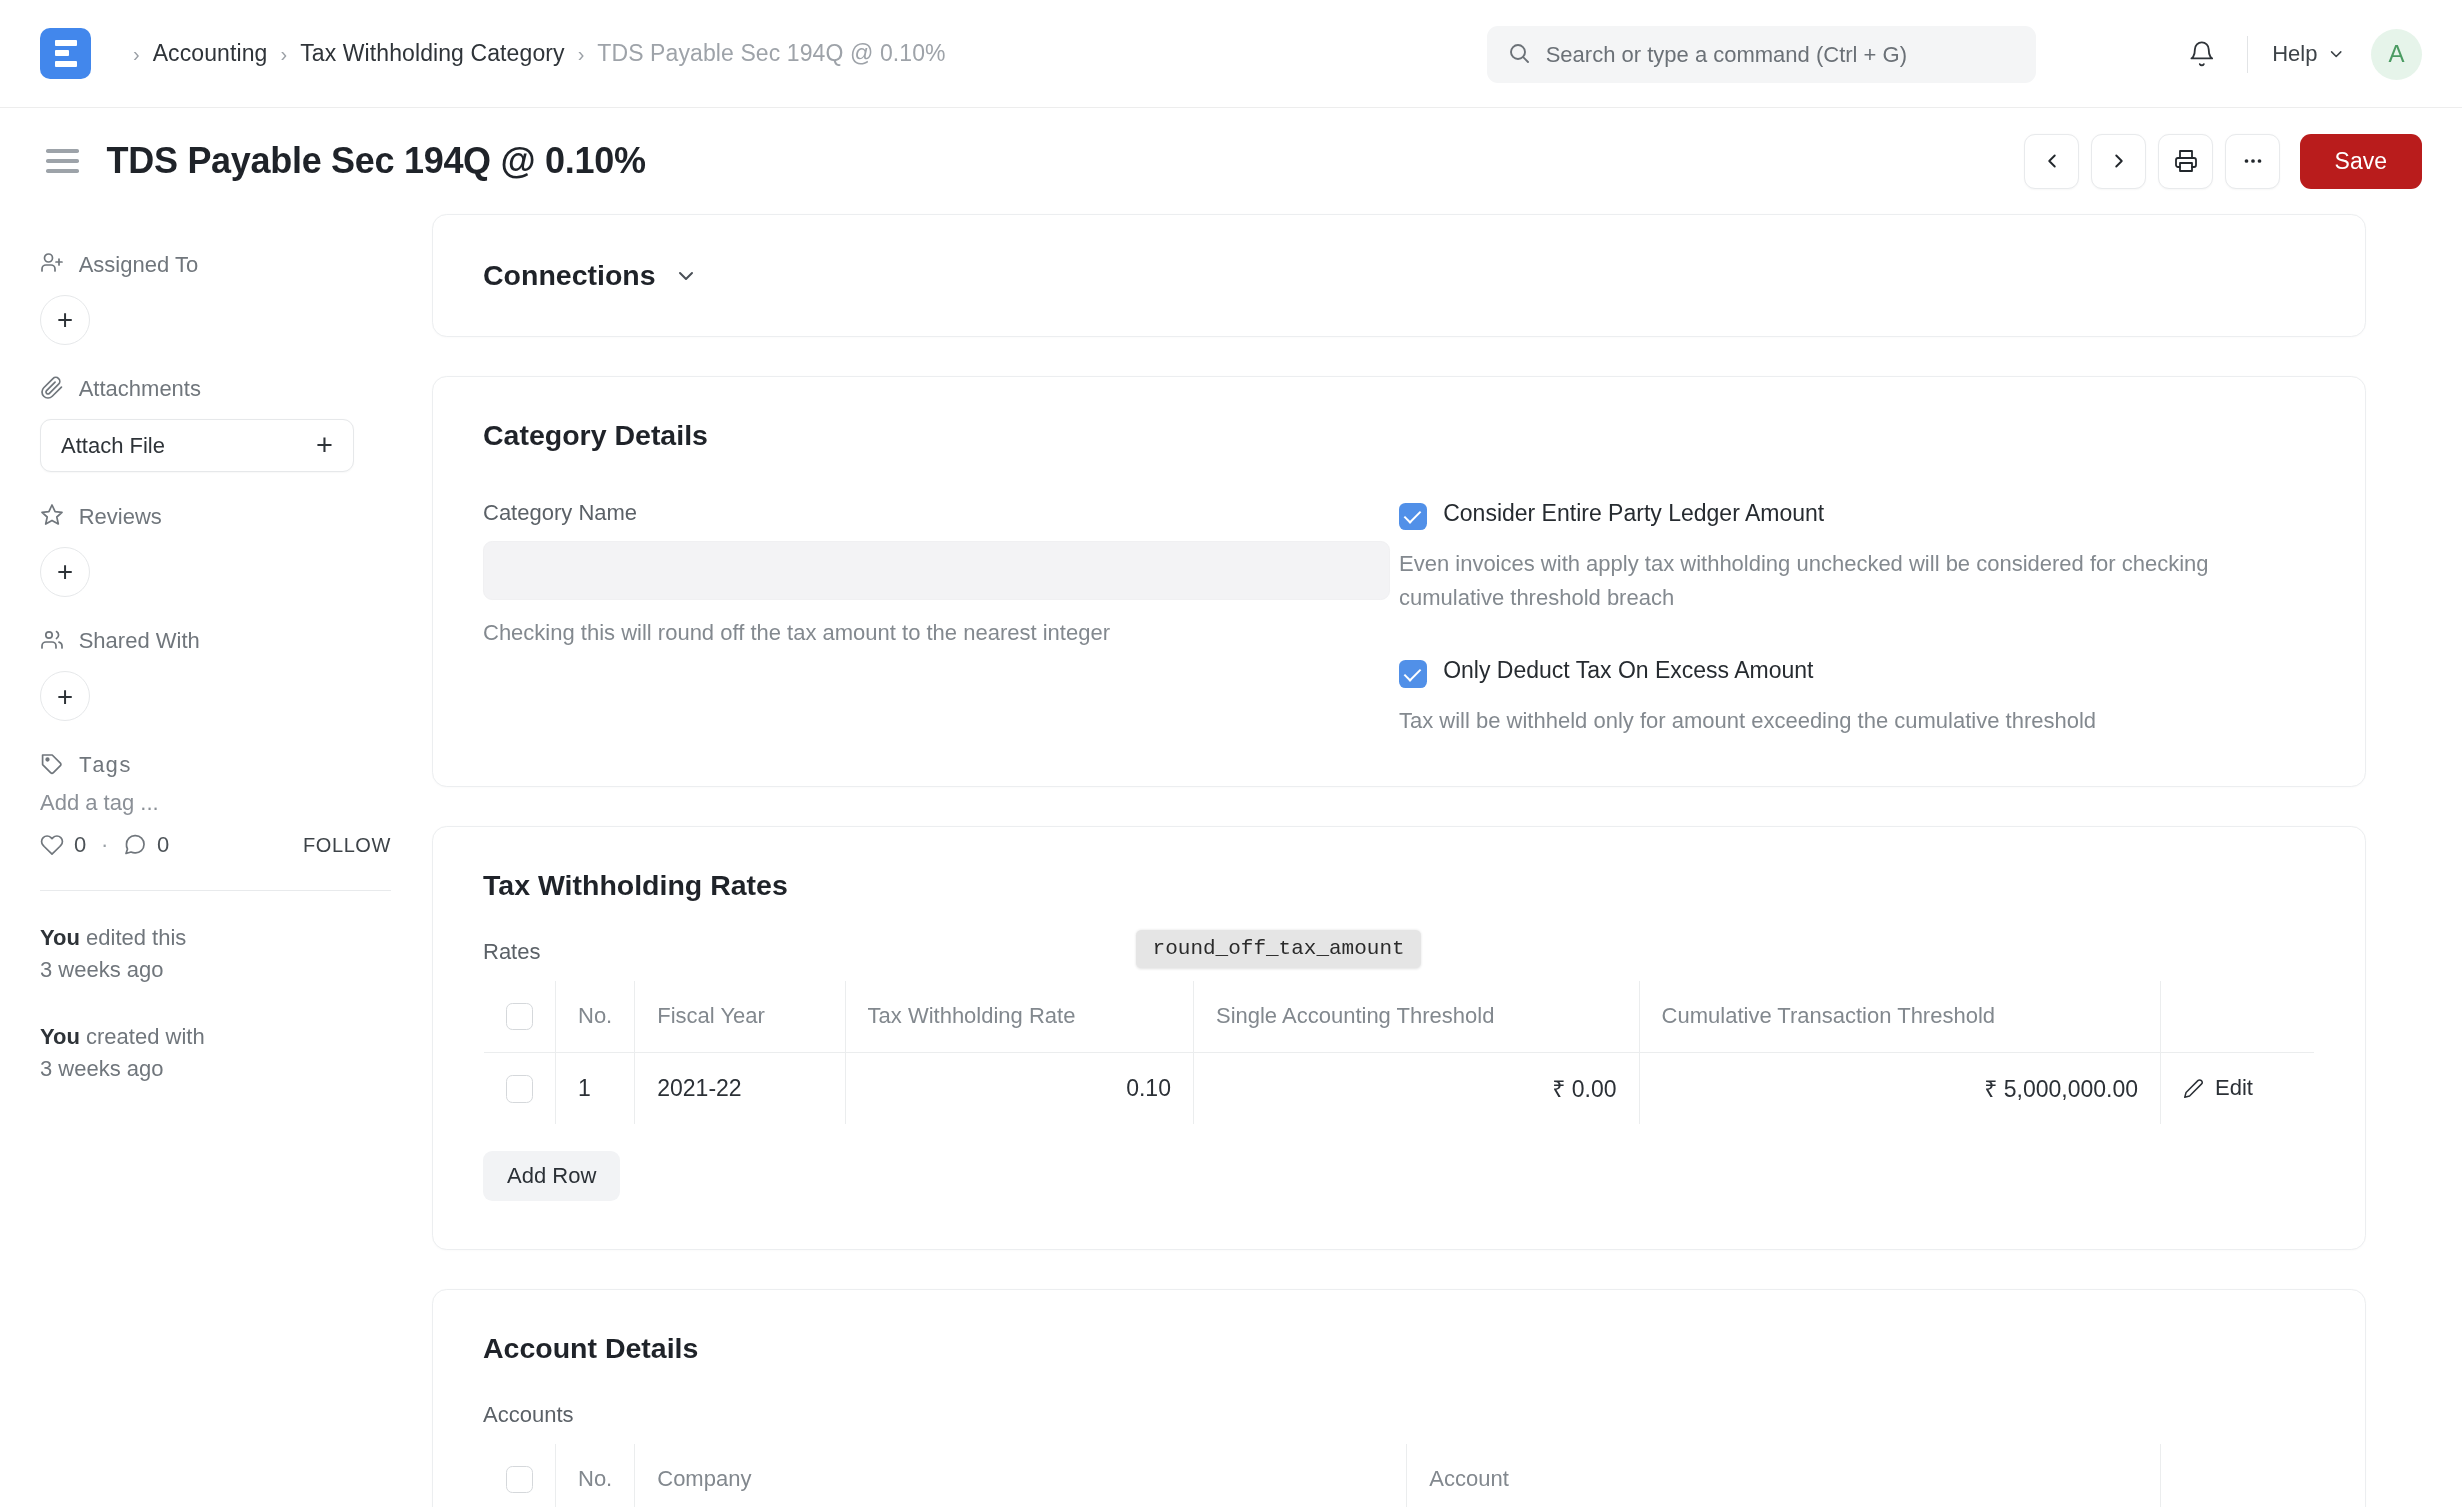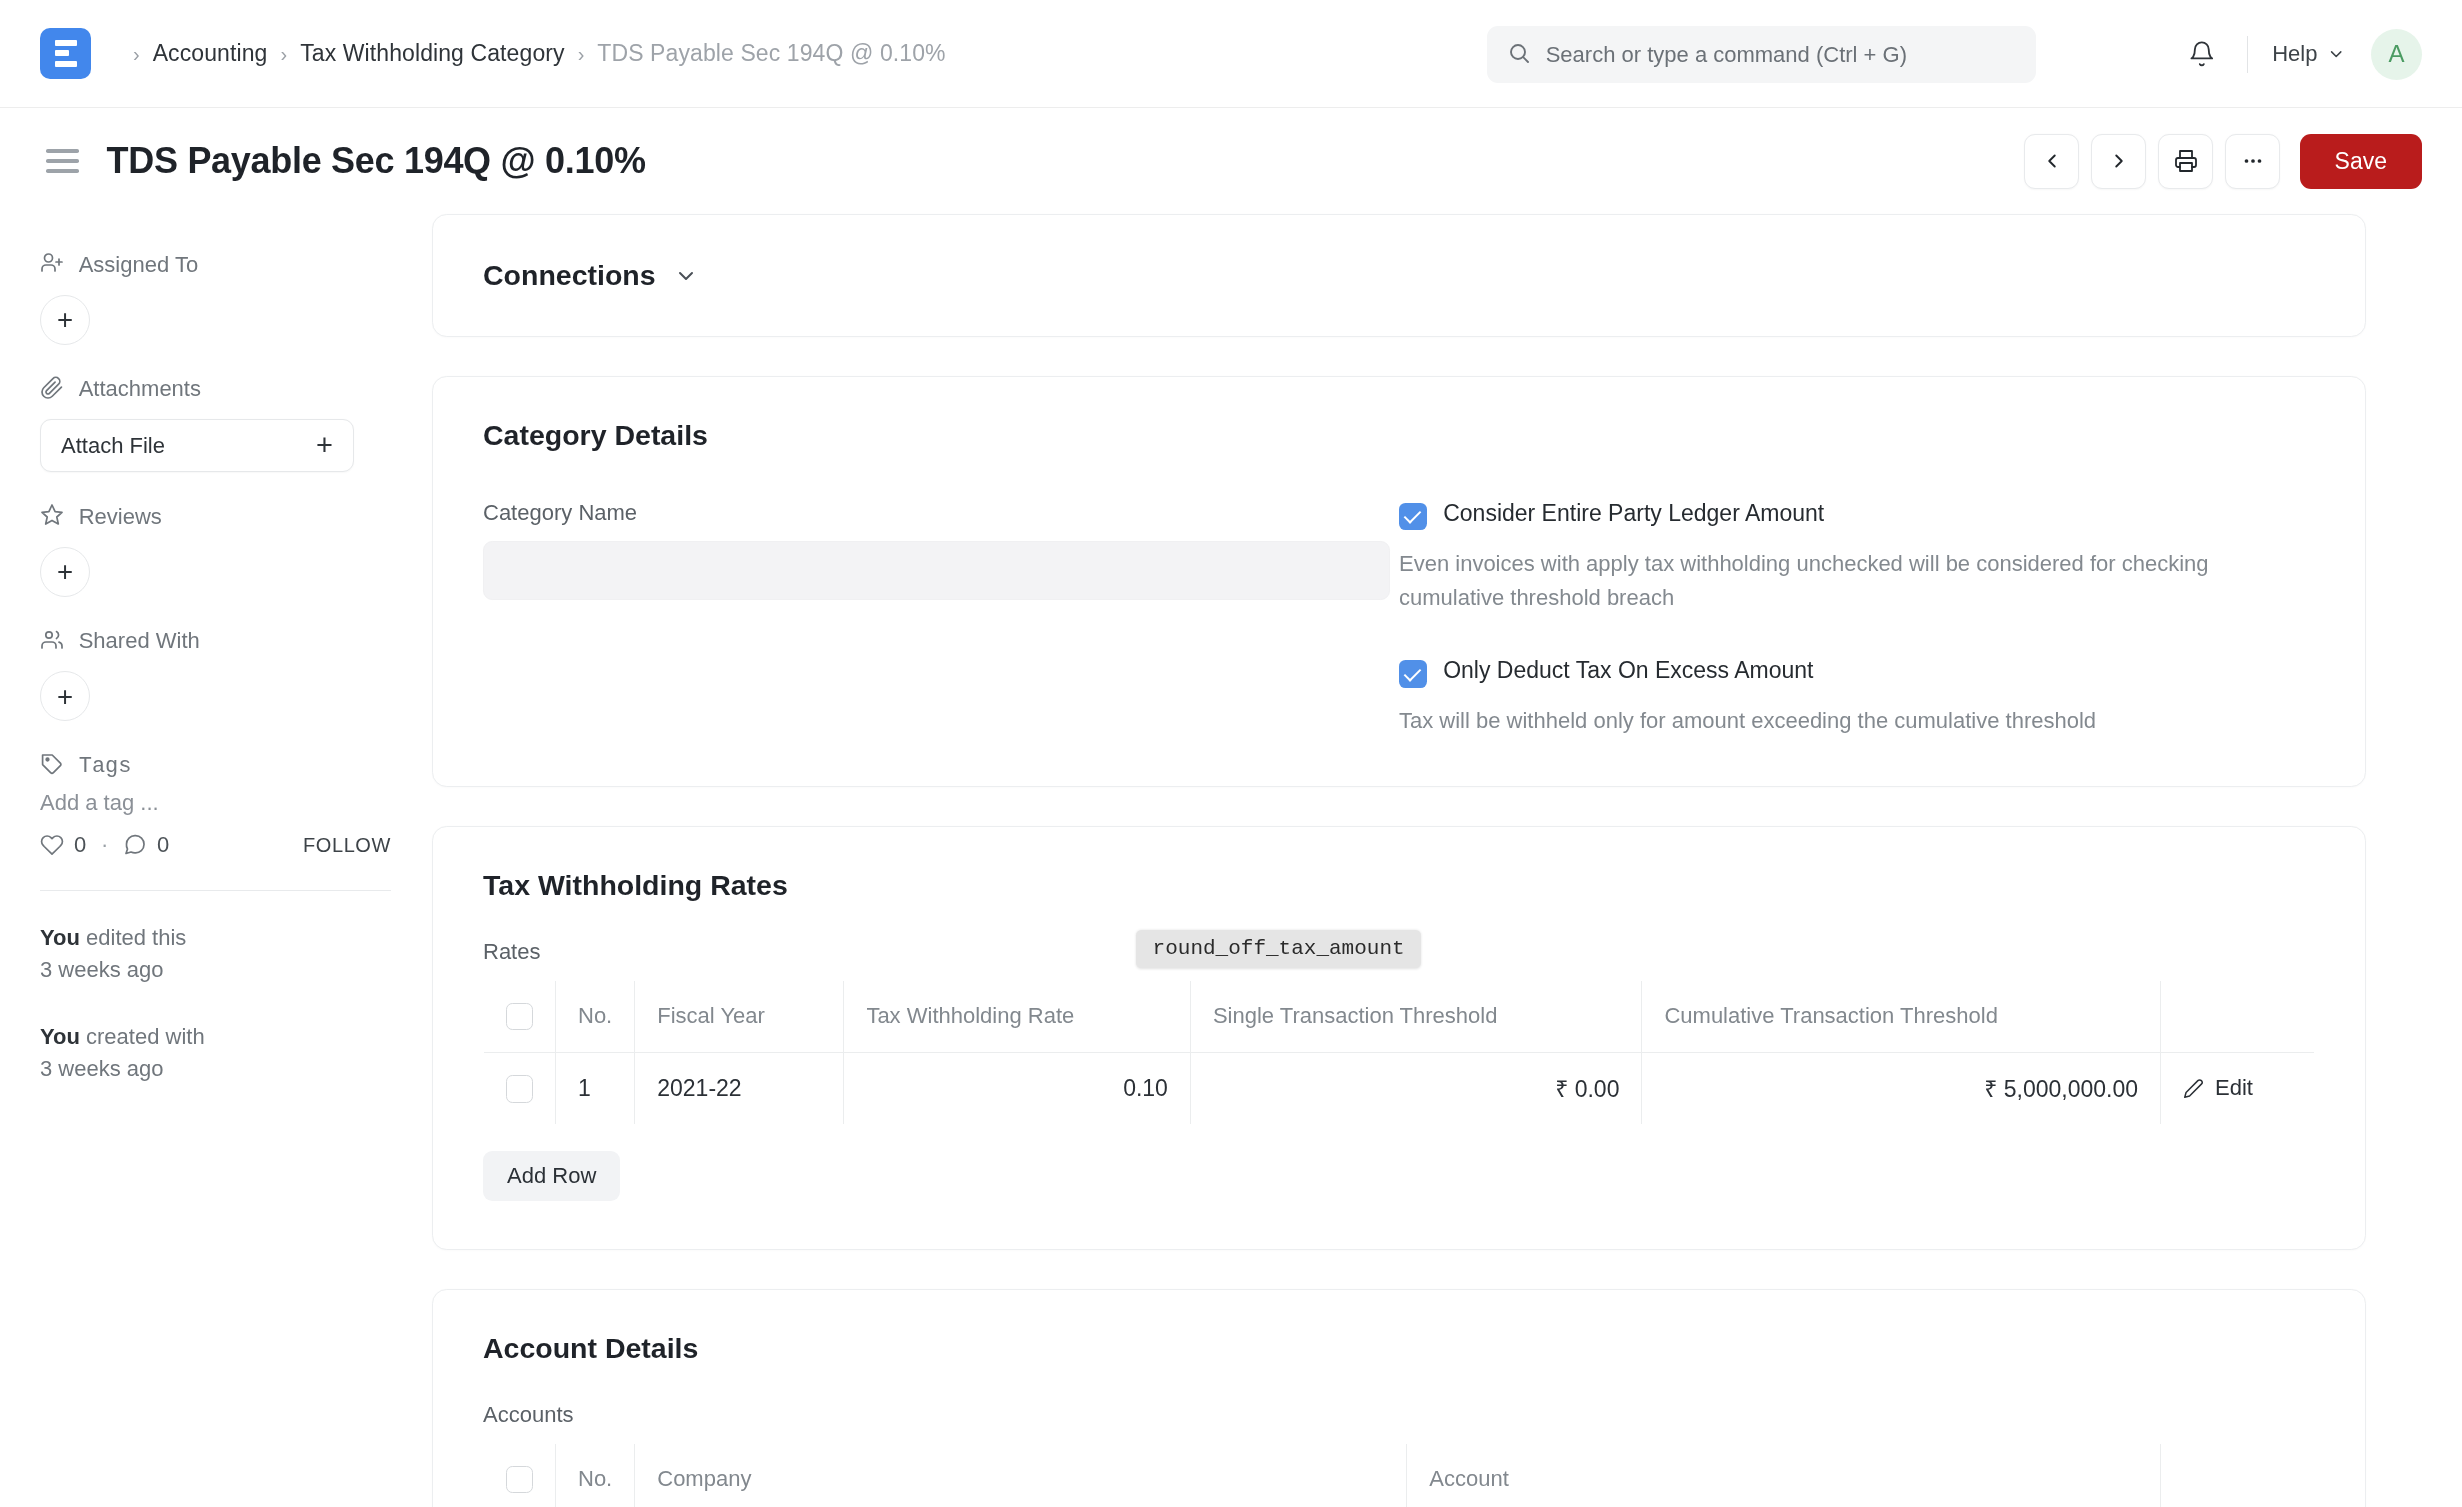--- a/index.html
+++ b/index.html
@@ -403,6 +403,7 @@
           <div class="field-label">Category Name</div>
           <input class="text-input" value="" style="">
 
+          <div class="help-text">Checking this will round off the tax amount to the nearest integer</div>
         </div>
 
         <div class="col" style="padding-right:0;">

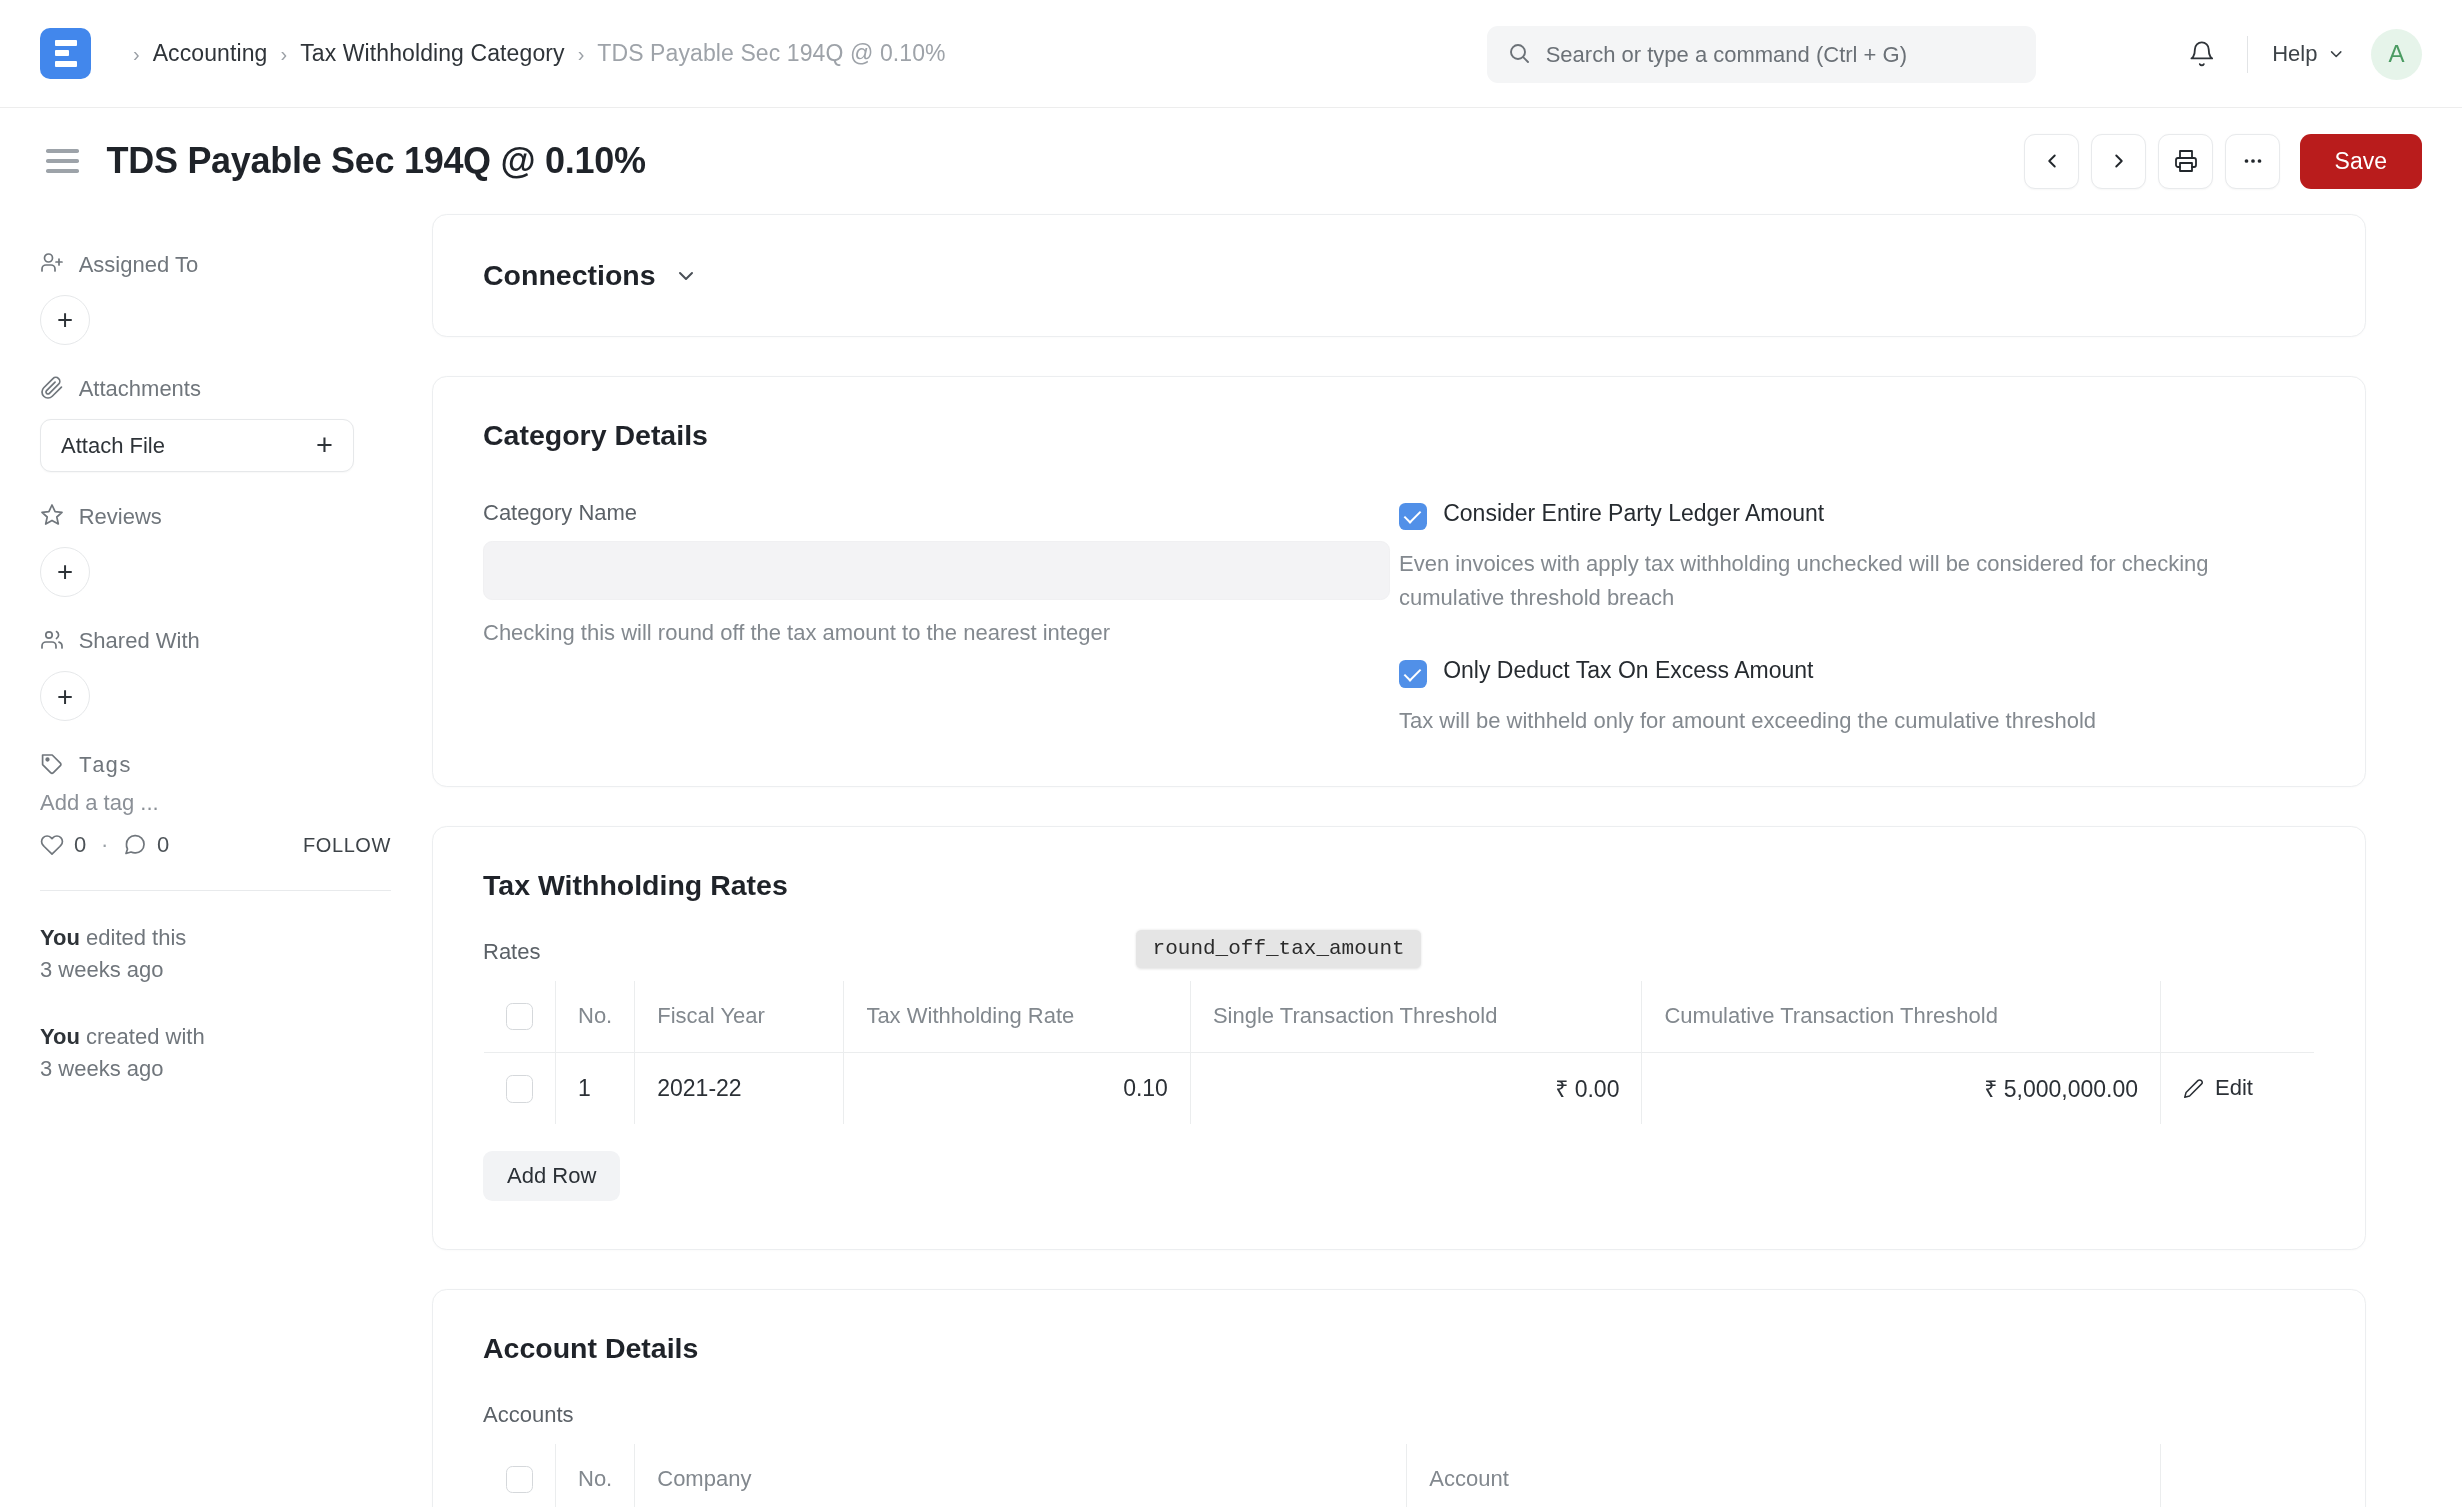--- a/index.html
+++ b/index.html
@@ -435,7 +435,7 @@
             <th class="c-no">No.</th>
             <th>Fiscal Year</th>
             <th class="num-r">Tax Withholding Rate</th>
-            <th class="num-r">Single Transaction Threshold</th>
+            <th class="num-r">Single Accounting Threshold</th>
             <th class="num-r">Cumulative Transaction Threshold</th>
             <th class="edit-cell"></th>
           </tr>

